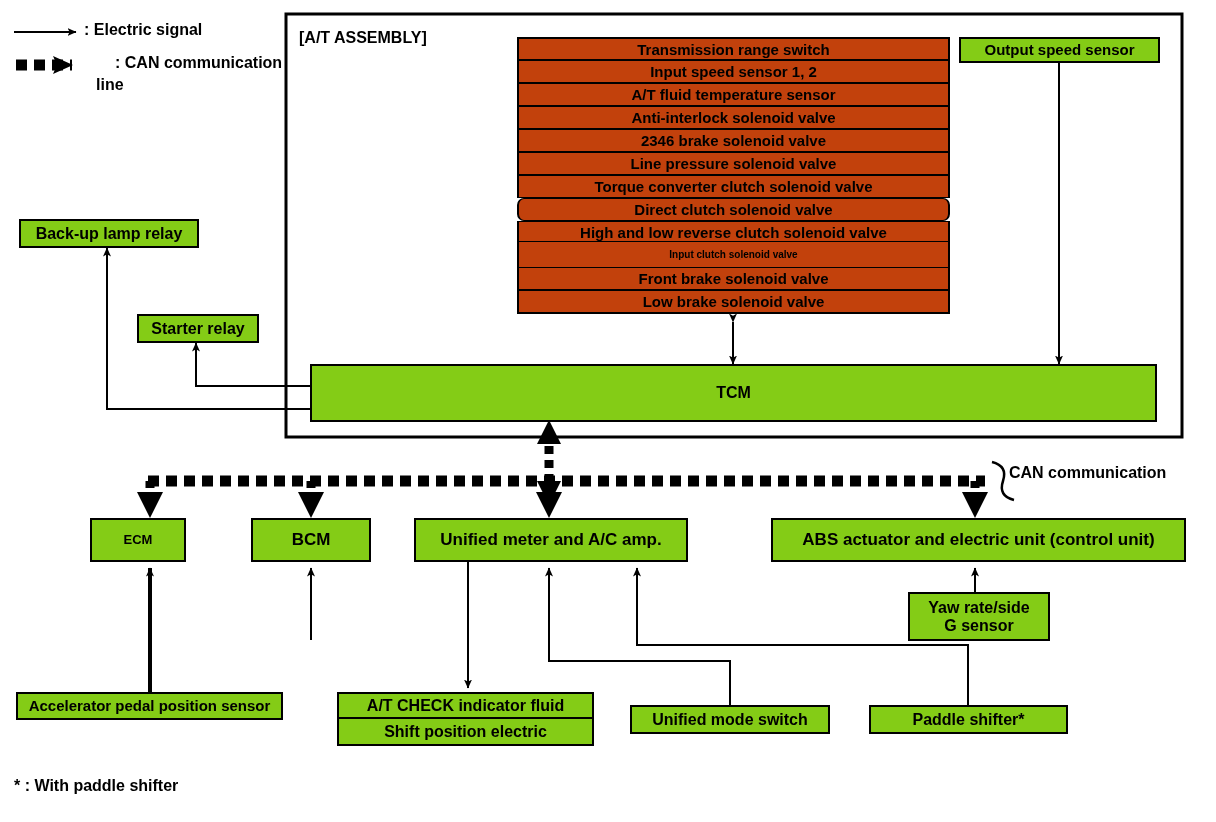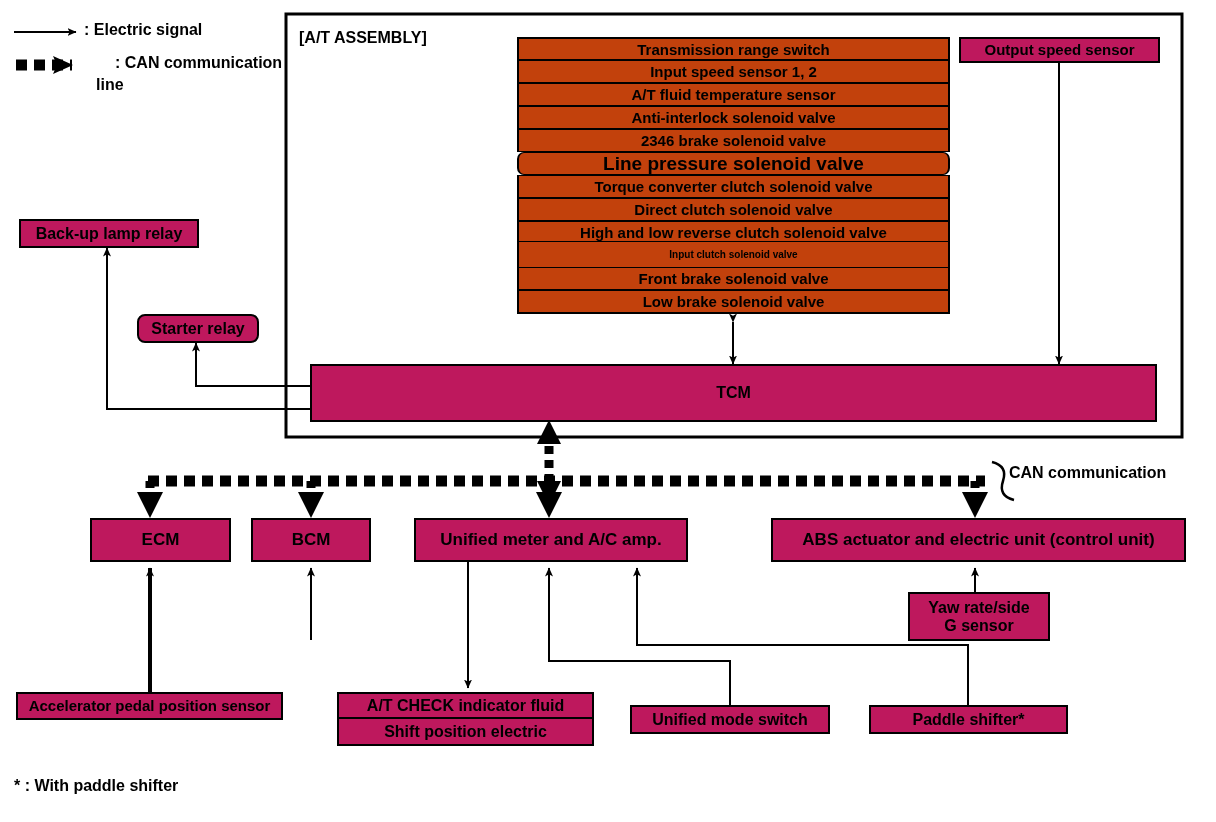--- a/index.html
+++ b/index.html
@@ -7,7 +7,7 @@
        font-family:"Liberation Sans","DejaVu Sans",sans-serif;}
   #stage{position:relative;width:1216px;height:822px;}
   svg.layer{position:absolute;left:0;top:0;width:1216px;height:822px;}
-  .box{position:absolute;border:2px solid #000;background:#be185d;box-sizing:border-box;
+  .box{position:absolute;border:2px solid #000;background:#84cc16;box-sizing:border-box;
        display:flex;align-items:center;justify-content:center;
        font-weight:bold;color:#000;text-align:center;line-height:1.1;}
   .listrow{position:absolute;border:2px solid #000;border-top-width:1px;border-bottom-width:1px;

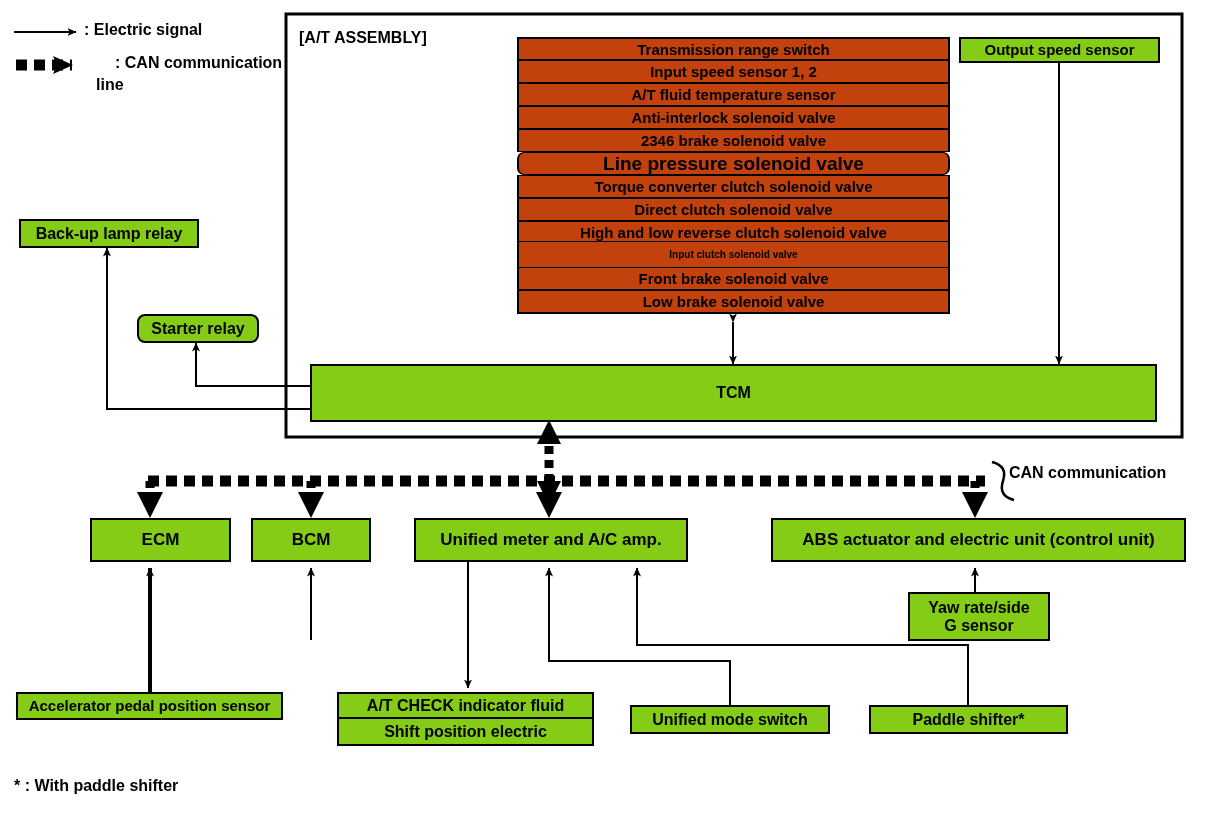--- a/index.html
+++ b/index.html
@@ -122,7 +122,7 @@
   <div class="listrow" style="left:517px;top:83px;width:433px;height:23px;font-size:15px;">A/T fluid temperature sensor</div>
   <div class="listrow" style="left:517px;top:106px;width:433px;height:23px;font-size:15px;">Anti-interlock solenoid valve</div>
   <div class="listrow" style="left:517px;top:129px;width:433px;height:23px;font-size:15px;">2346 brake solenoid valve</div>
-  <div class="listrow" style="left:517px;top:152px;width:433px;height:23px;font-size:19px;border-radius:7px;">Line pressure solenoid valve</div>
+  <div class="listrow" style="left:517px;top:152px;width:433px;height:23px;font-size:15px;">Line pressure solenoid valve</div>
   <div class="listrow" style="left:517px;top:175px;width:433px;height:23px;font-size:15px;">Torque converter clutch solenoid valve</div>
   <div class="listrow" style="left:517px;top:198px;width:433px;height:23px;font-size:15px;">Direct clutch solenoid valve</div>
   <div class="listrow" style="left:517px;top:221px;width:433px;height:23px;font-size:15px;">High and low reverse clutch solenoid valve</div>

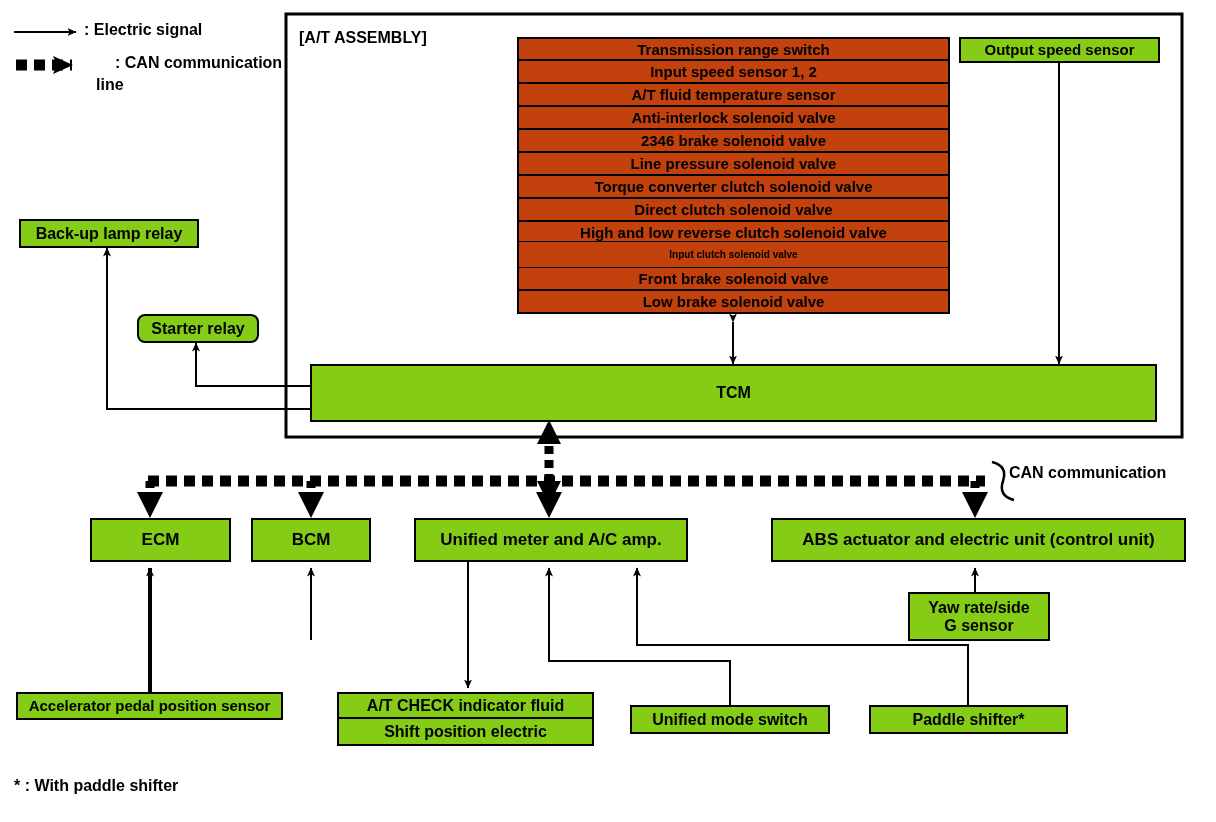--- a/index.html
+++ b/index.html
@@ -124,7 +124,7 @@
   <div class="listrow" style="left:517px;top:129px;width:433px;height:23px;font-size:15px;">2346 brake solenoid valve</div>
   <div class="listrow" style="left:517px;top:152px;width:433px;height:23px;font-size:15px;">Line pressure solenoid valve</div>
   <div class="listrow" style="left:517px;top:175px;width:433px;height:23px;font-size:15px;">Torque converter clutch solenoid valve</div>
-  <div class="listrow" style="left:517px;top:198px;width:433px;height:23px;font-size:15px;">Direct clutch solenoid valve</div>
+  <div class="listrow" style="left:517px;top:198px;width:433px;height:23px;font-size:15px;border-radius:7px;">Direct clutch solenoid valve</div>
   <div class="listrow" style="left:517px;top:221px;width:433px;height:23px;font-size:15px;">High and low reverse clutch solenoid valve</div>
   <div class="listrow" style="left:517px;top:241px;width:433px;height:27px;font-size:10px;">Input clutch solenoid valve</div>
   <div class="listrow" style="left:517px;top:267px;width:433px;height:23px;font-size:15px;">Front brake solenoid valve</div>

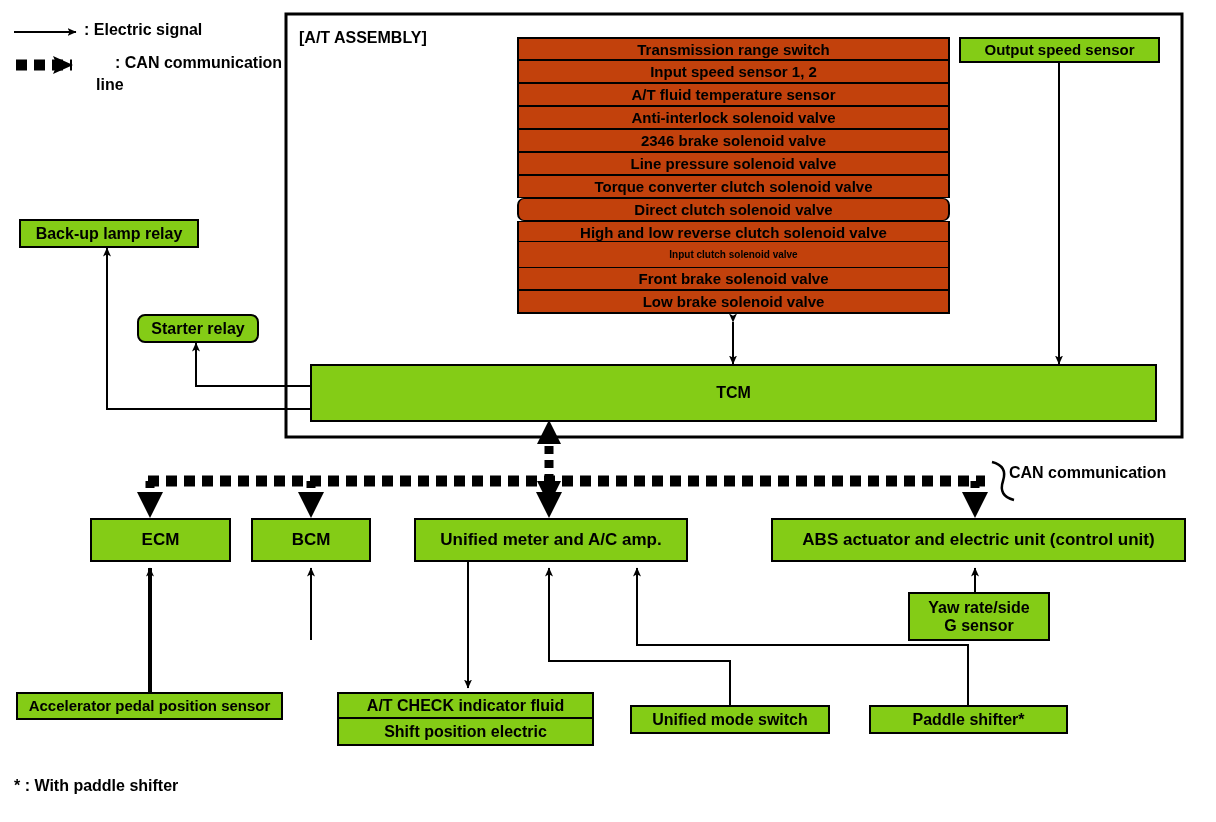--- a/index.html
+++ b/index.html
@@ -135,7 +135,7 @@
   <div class="box" style="left:310px;top:364px;width:847px;height:58px;font-size:16px;">TCM</div>
 
   <div class="box" style="left:19px;top:219px;width:180px;height:29px;font-size:16px;">Back-up lamp relay</div>
-  <div class="box" style="left:137px;top:314px;width:122px;height:29px;font-size:16px;border-radius:8px;">Starter relay</div>
+  <div class="box" style="left:137px;top:314px;width:122px;height:29px;font-size:16px;">Starter relay</div>
 
   <div class="box" style="left:90px;top:518px;width:141px;height:44px;font-size:17px;">ECM</div>
   <div class="box" style="left:251px;top:518px;width:120px;height:44px;font-size:17px;">BCM</div>

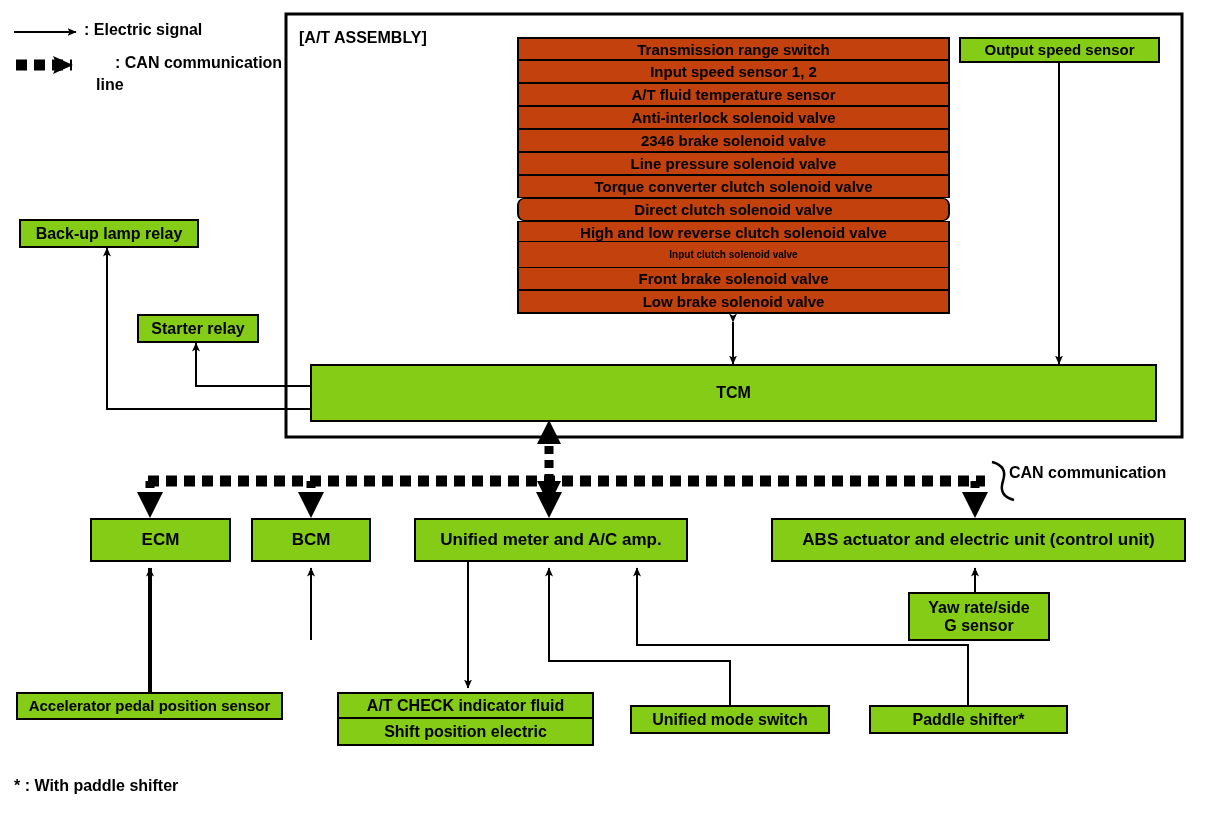--- a/index.html
+++ b/index.html
@@ -137,7 +137,7 @@
   <div class="box" style="left:19px;top:219px;width:180px;height:29px;font-size:16px;">Back-up lamp relay</div>
   <div class="box" style="left:137px;top:314px;width:122px;height:29px;font-size:16px;">Starter relay</div>
 
-  <div class="box" style="left:90px;top:518px;width:141px;height:44px;font-size:17px;">ECM</div>
+  <div class="box" style="left:90px;top:518px;width:96px;height:44px;font-size:13px;">ECM</div>
   <div class="box" style="left:251px;top:518px;width:120px;height:44px;font-size:17px;">BCM</div>
   <div class="box" style="left:414px;top:518px;width:274px;height:44px;font-size:17px;">Unified meter and A/C amp.</div>
   <div class="box" style="left:771px;top:518px;width:415px;height:44px;font-size:17px;">ABS actuator and electric unit (control unit)</div>

